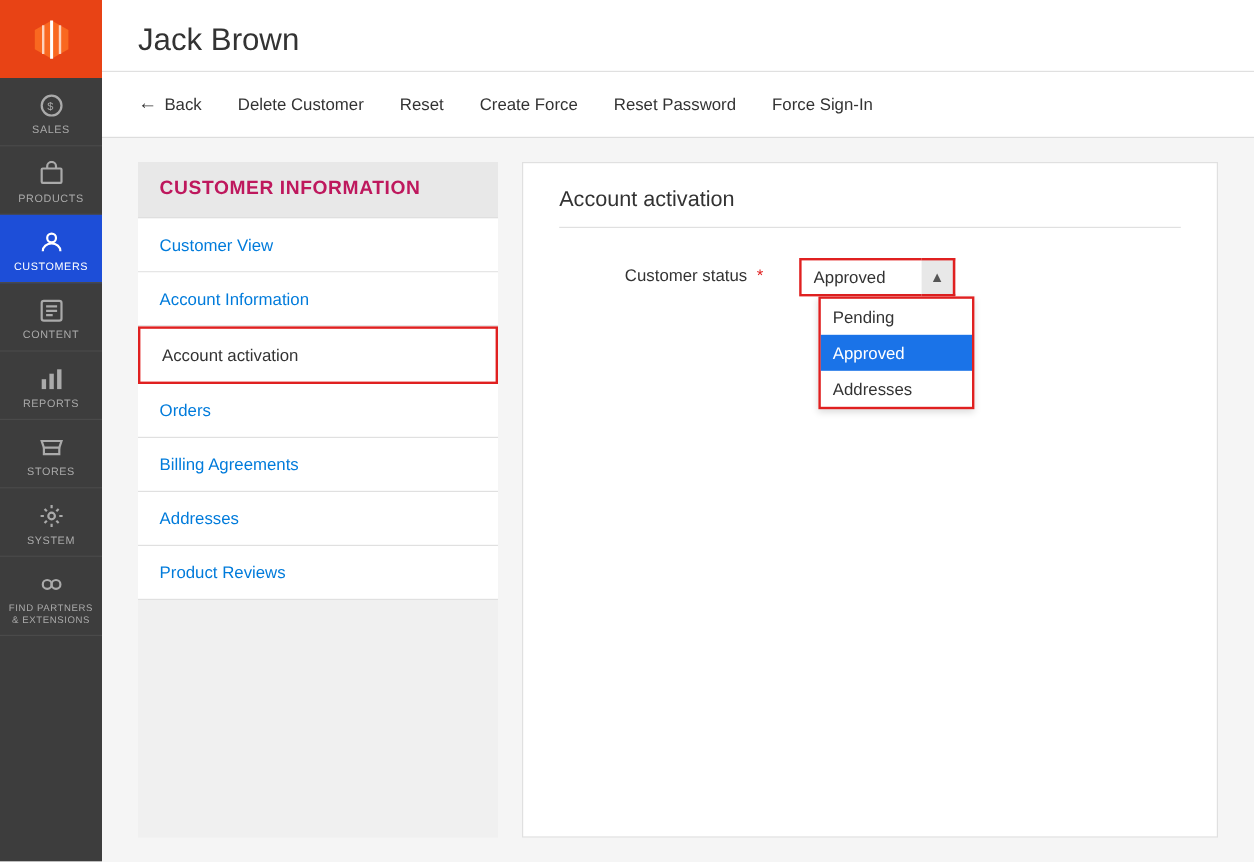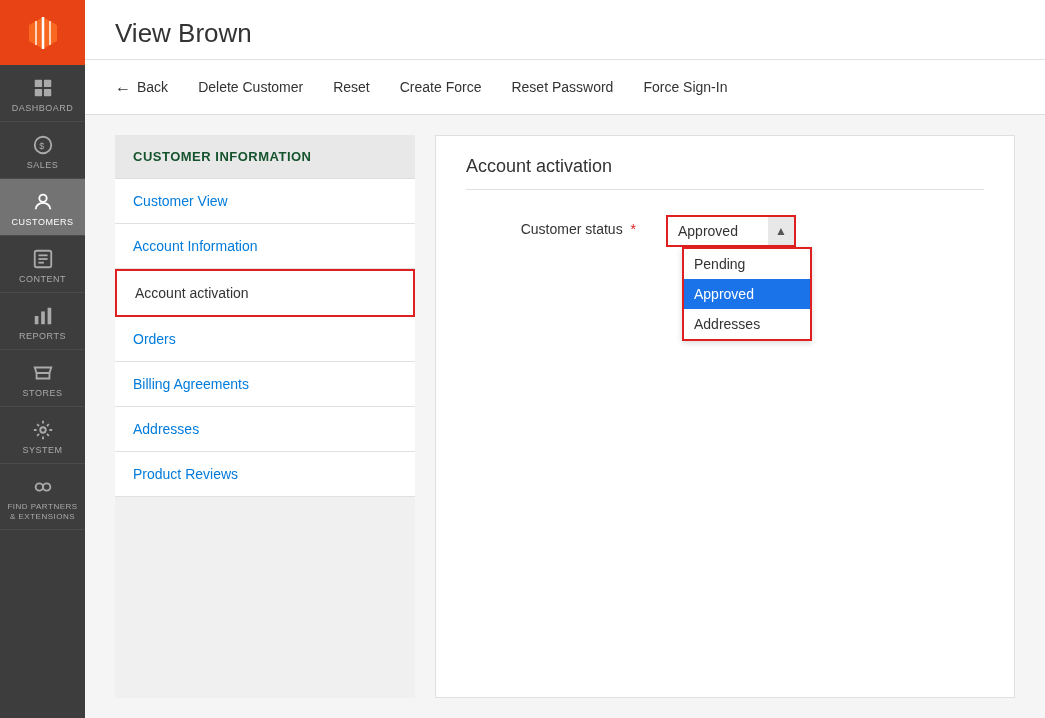--- a/index.html
+++ b/index.html
@@ -308,7 +308,7 @@
 <div class="main">
 
   <div class="top-header">
-    <h1 class="page-title">View Brown</h1>
+    <h1 class="page-title">Jack Brown</h1>
   </div>
 
   <div class="action-bar">

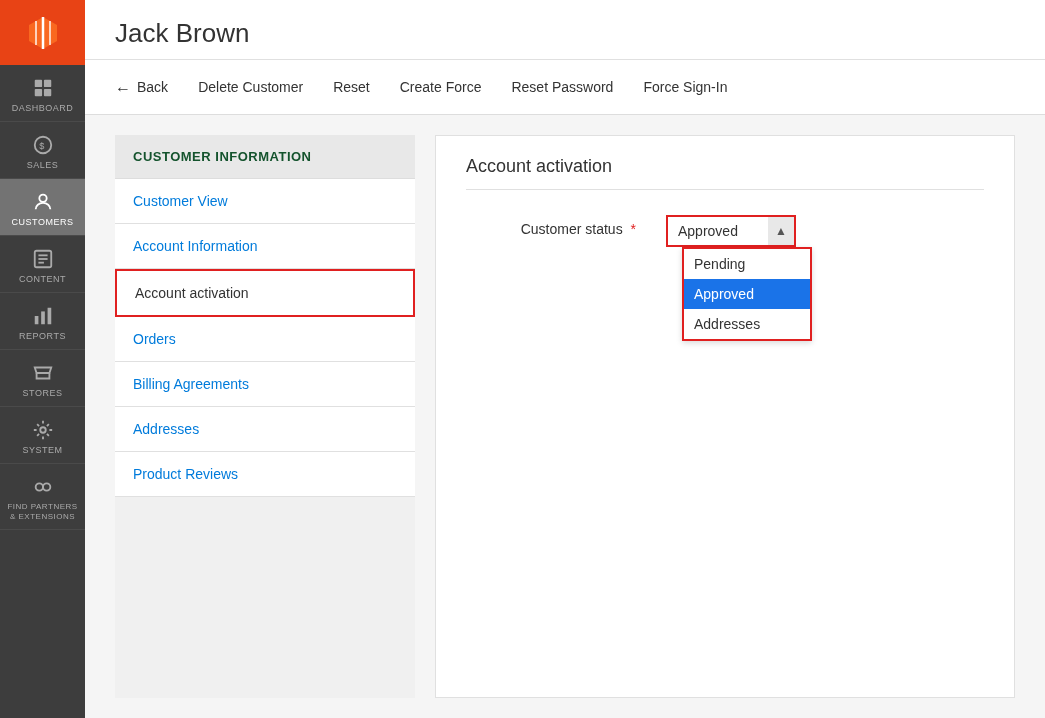--- a/index.html
+++ b/index.html
@@ -233,15 +233,6 @@
     </svg>
   </div>
 
-  <div class="sidebar-item">
-    <svg viewBox="0 0 24 24">
-        <rect x="3" y="3" width="8" height="8" rx="1"></rect>
-        <rect x="13" y="3" width="8" height="8" rx="1"></rect>
-        <rect x="3" y="13" width="8" height="8" rx="1"></rect>
-        <rect x="13" y="13" width="8" height="8" rx="1"></rect>
-      </svg>
-    <span class="sidebar-item-label">DASHBOARD</span>
-  </div>
 
   <div class="sidebar-item">
     <svg viewBox="0 0 24 24">

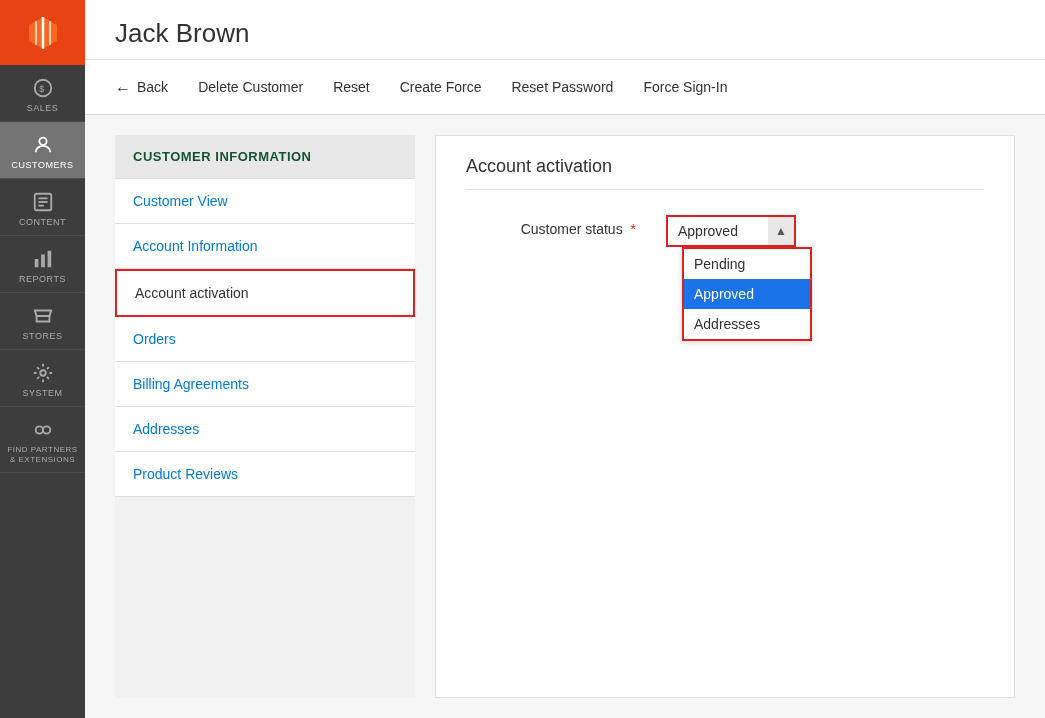--- a/index.html
+++ b/index.html
@@ -242,6 +242,13 @@
     <span class="sidebar-item-label">SALES</span>
   </div>
 
+  <div class="sidebar-item">
+    <svg viewBox="0 0 24 24">
+        <rect x="3" y="7" width="18" height="13" rx="1" stroke="currentColor" stroke-width="2" fill="none"></rect>
+        <path d="M8 7V5a4 4 0 018 0v2" stroke="currentColor" stroke-width="2" fill="none"></path>
+      </svg>
+    <span class="sidebar-item-label">PRODUCTS</span>
+  </div>
 
   <div class="sidebar-item active">
     <svg viewBox="0 0 24 24">

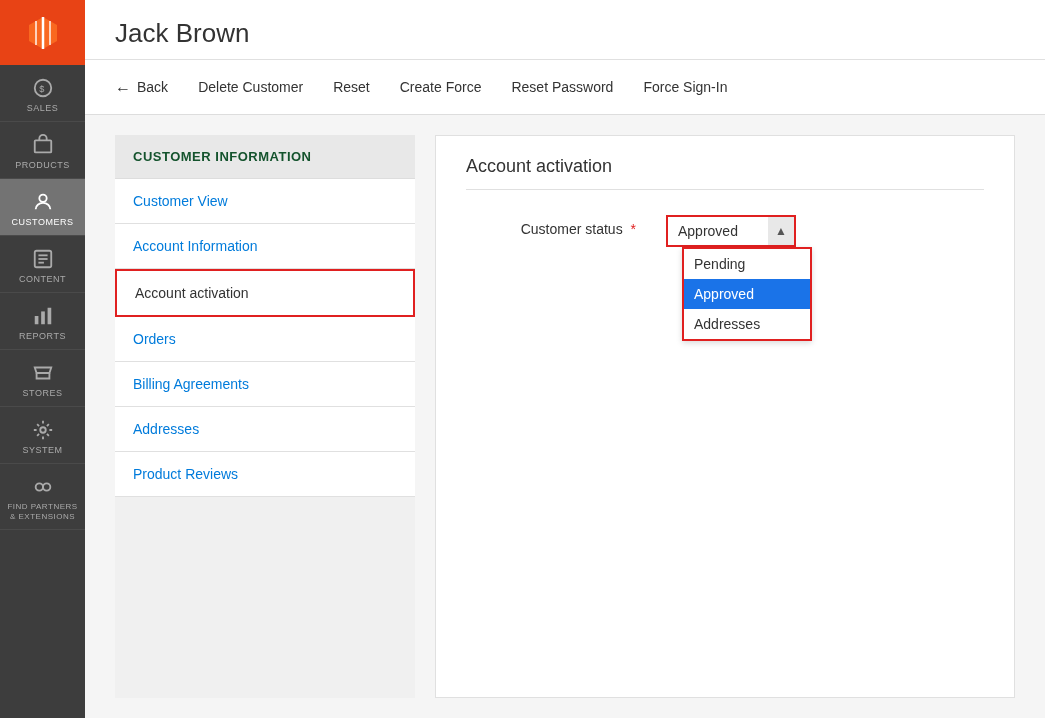--- a/index.html
+++ b/index.html
@@ -105,9 +105,9 @@
     .left-nav-header {
       background: #e8e8e8;
       padding: 14px 18px;
-      font-size: 13px;
+      font-size: 16px;
       font-weight: 700;
-      color: #14532d;
+      color: #be185d;
       text-transform: uppercase;
       letter-spacing: 0.5px;
       border-bottom: 1px solid #ddd;

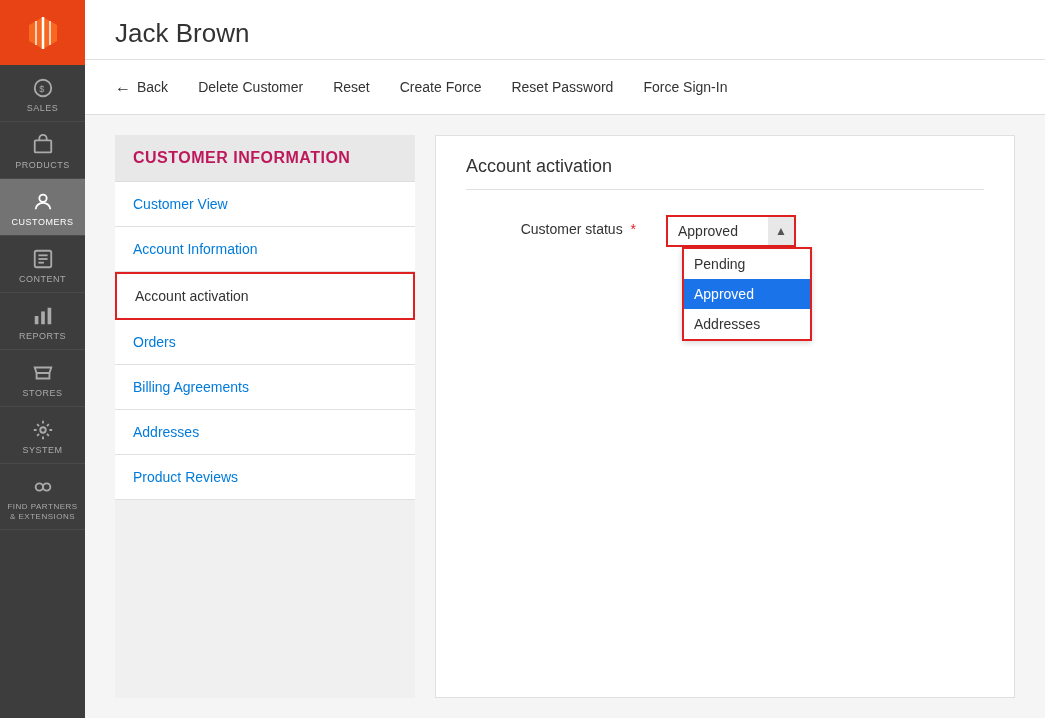--- a/index.html
+++ b/index.html
@@ -40,7 +40,7 @@
       border-bottom: 1px solid #4a4a4a;
       text-align: center;
     }
-    .sidebar-item.active { background: #737373; color: #fff; }
+    .sidebar-item.active { background: #1d4ed8; color: #fff; }
     .sidebar-item svg { width: 22px; height: 22px; margin-bottom: 4px; fill: currentColor; }
     .sidebar-item-label { font-size: 9px; }
 

